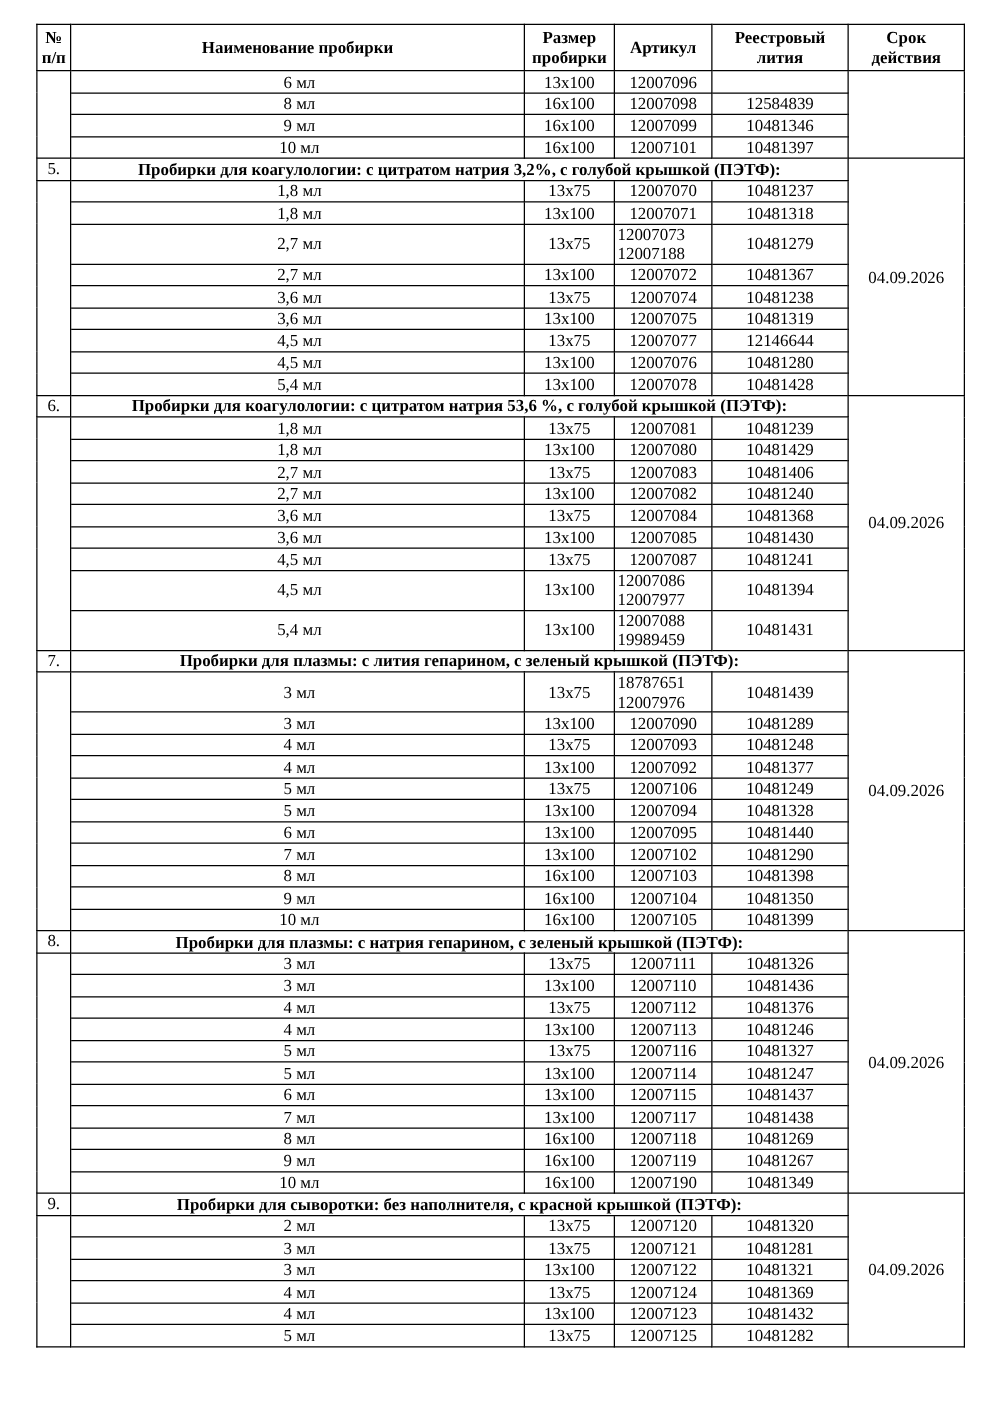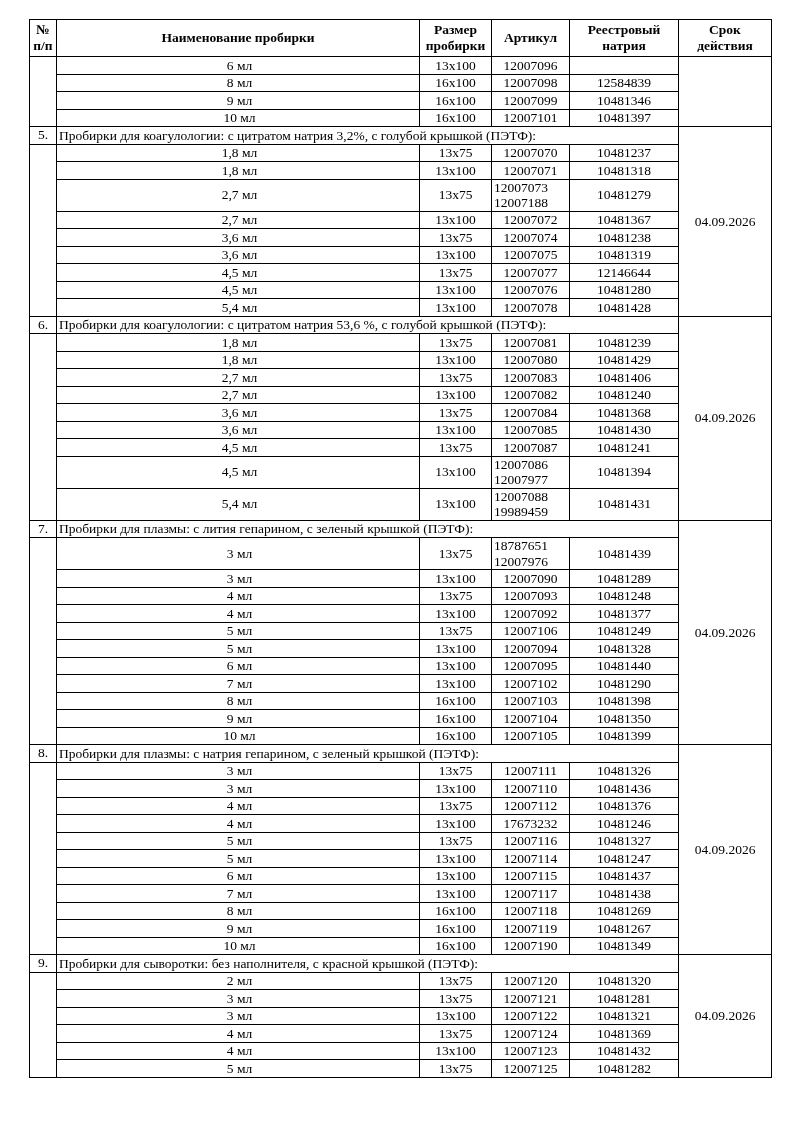--- a/index.html
+++ b/index.html
@@ -93,7 +93,7 @@
 пробирки</th>
       <th>Артикул</th>
       <th>Реестровый
-натрия</th>
+лития</th>
       <th>Срок
 действия</th>
     </tr>

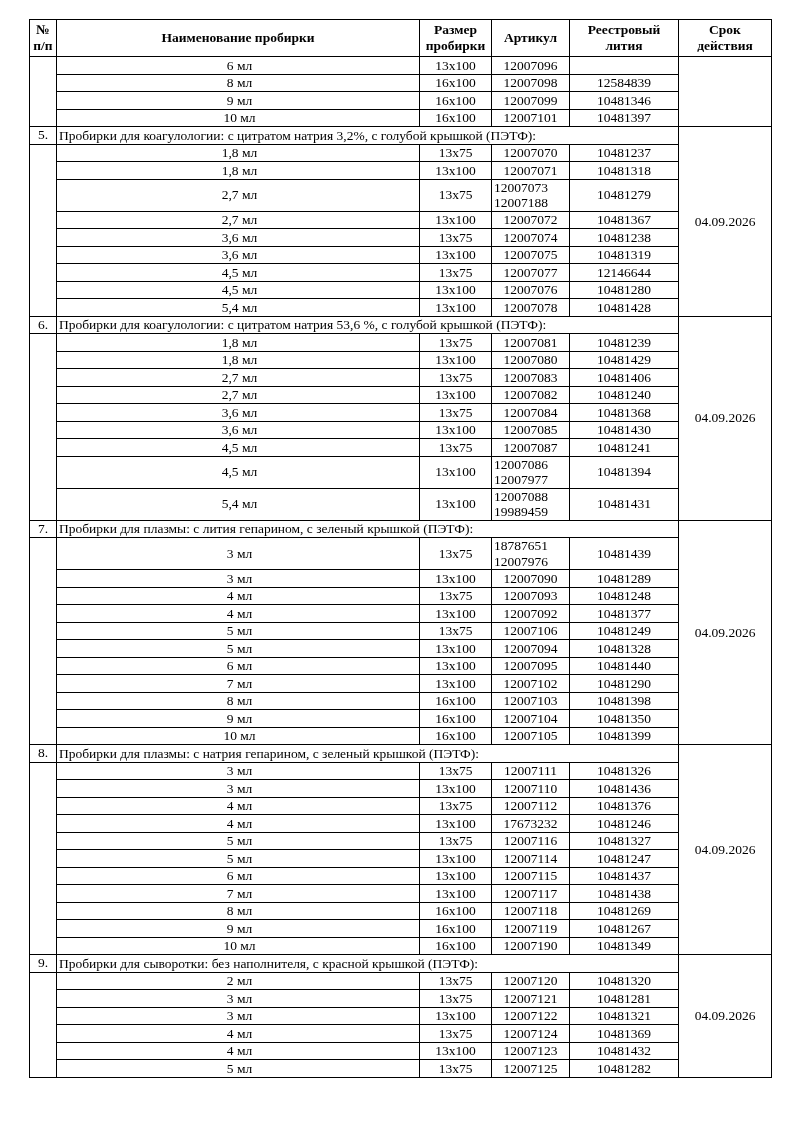--- a/index.html
+++ b/index.html
@@ -59,7 +59,8 @@
     vertical-align: top;
   }
   td.title-cell {
-    font-weight: normal;
+    text-align: center;
+    font-weight: bold;
     white-space: nowrap;
   }
   td.validity-cell {

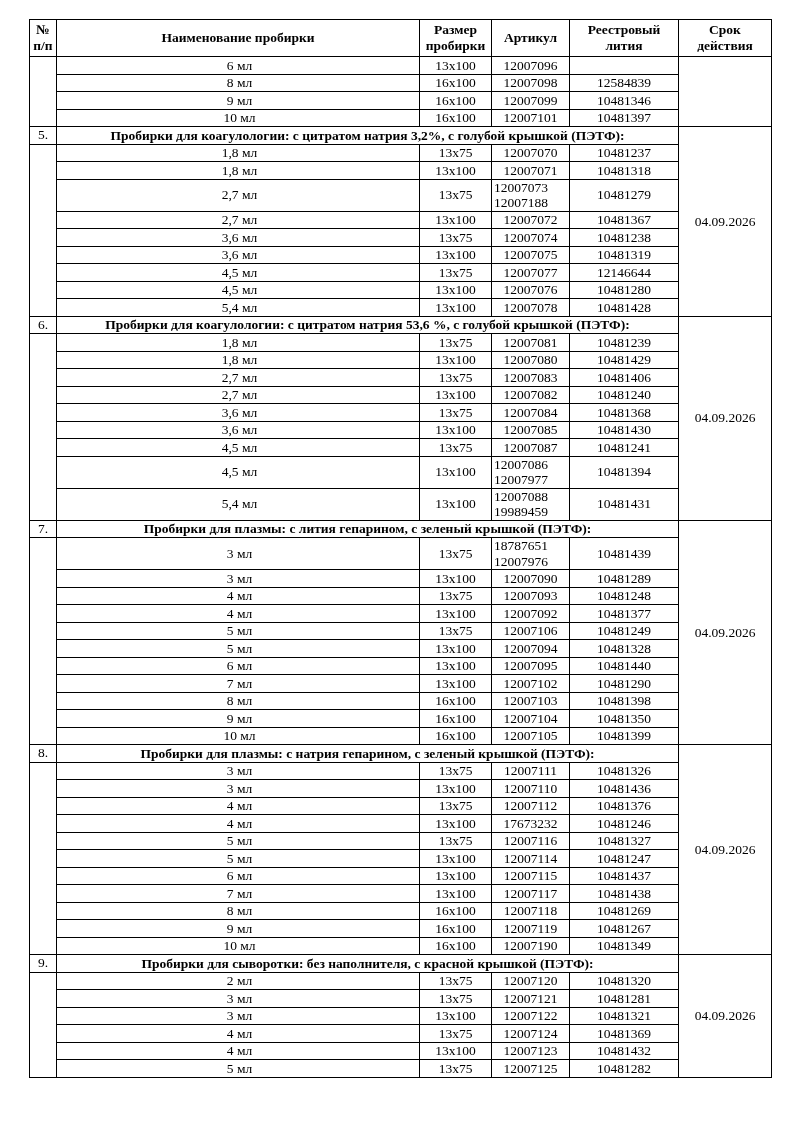--- a/index.html
+++ b/index.html
@@ -357,7 +357,7 @@
       <tr class="data-row">
         <td class="volume-cell">4 мл</td>
         <td class="size-cell">13x100</td>
-        <td class="article-cell">17673232</td>
+        <td class="article-cell">12007113</td>
         <td class="registry-cell">10481246</td>
       </tr>
       <tr class="data-row">

